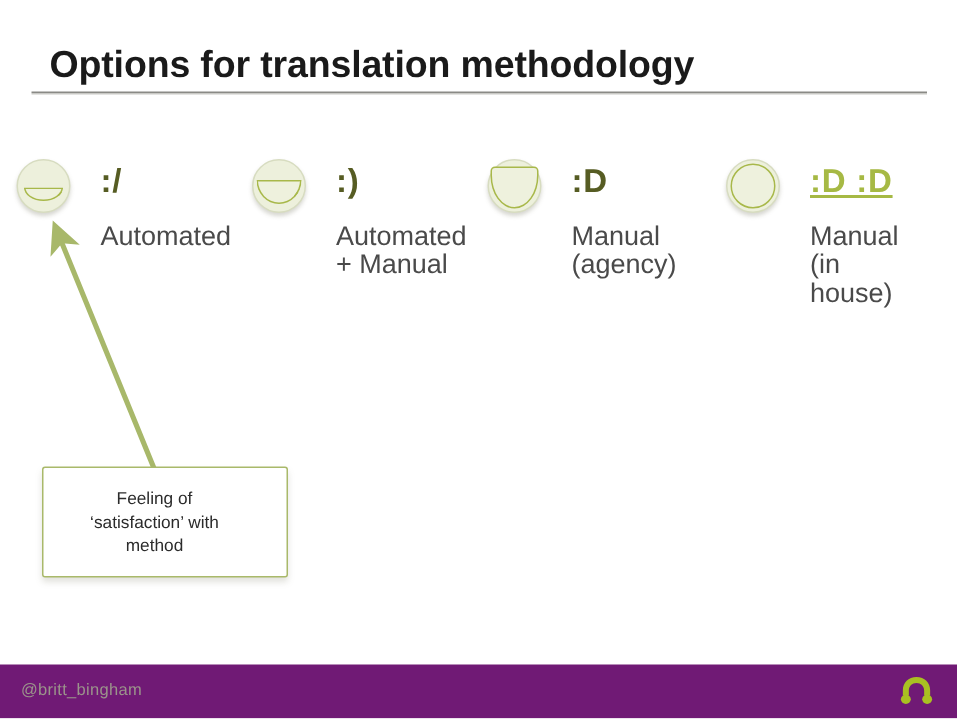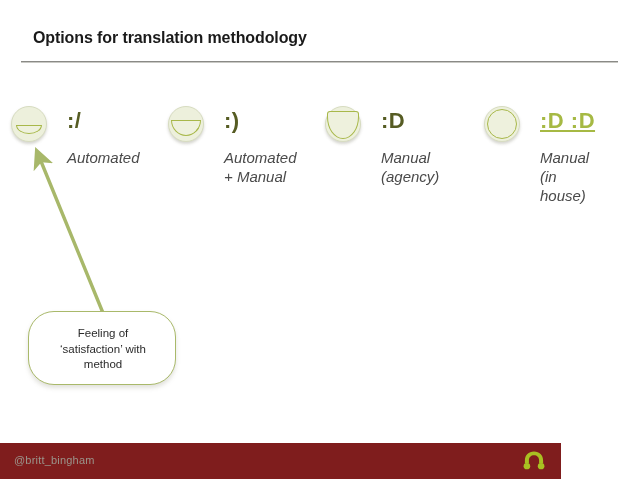--- a/index.html
+++ b/index.html
@@ -23,7 +23,7 @@
     position: absolute;
     left: 33px;
     top: 29px;
-    font-size: 16px;
+    font-size: 25px;
     font-weight: bold;
     color: #1a1a1a;
     letter-spacing: -0.1px;

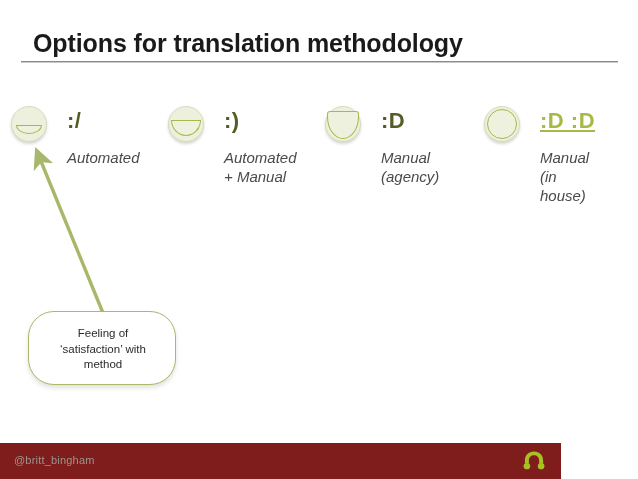--- a/index.html
+++ b/index.html
@@ -121,11 +121,10 @@
     position: absolute;
     left: 56px;
     top: 42px;
-    font-size: 15px;
+    font-size: 18px;
     line-height: 19px;
     color: #4a4a4a;
     white-space: pre-line;
-    font-style: italic;
   }
 
   

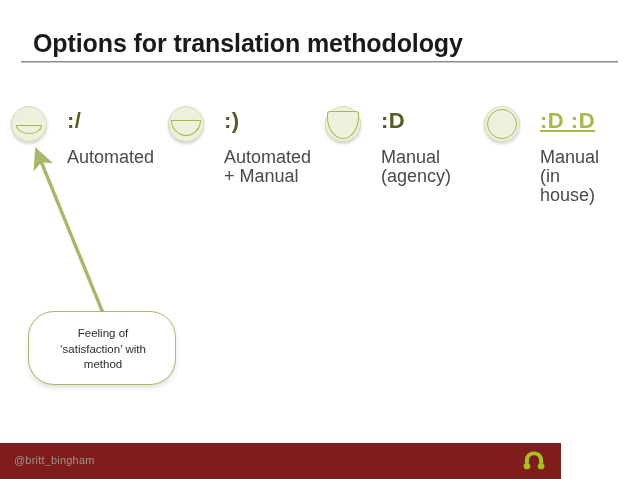--- a/index.html
+++ b/index.html
@@ -132,10 +132,10 @@
     position: absolute;
     left: 28px;
     top: 311px;
-    width: 148px;
+    width: 164px;
     height: 74px;
     border: 1.6px solid #a9b96a;
-    border-radius: 26px;
+    border-radius: 2px;
     background: #ffffff;
     box-shadow: 0 3px 4px rgba(140,140,120,0.25);
     box-sizing: border-box;

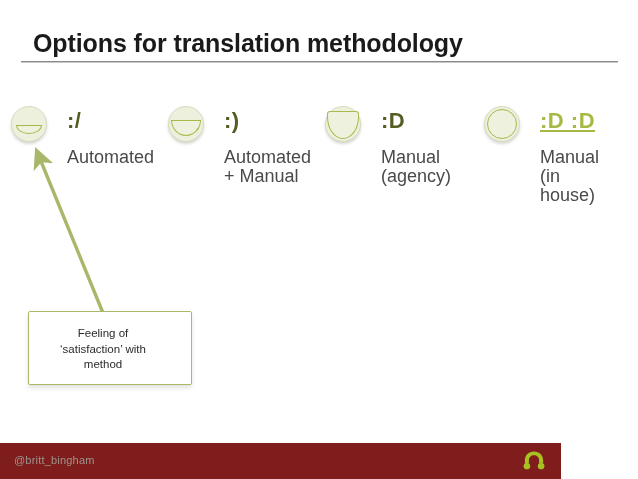--- a/index.html
+++ b/index.html
@@ -167,9 +167,9 @@
     position: absolute;
     left: 0;
     top: 443px;
-    width: 561px;
+    width: 638px;
     height: 36px;
-    background: #7f1d1d;
+    background: #701a75;
   }
   #footer-handle {
     position: absolute;

